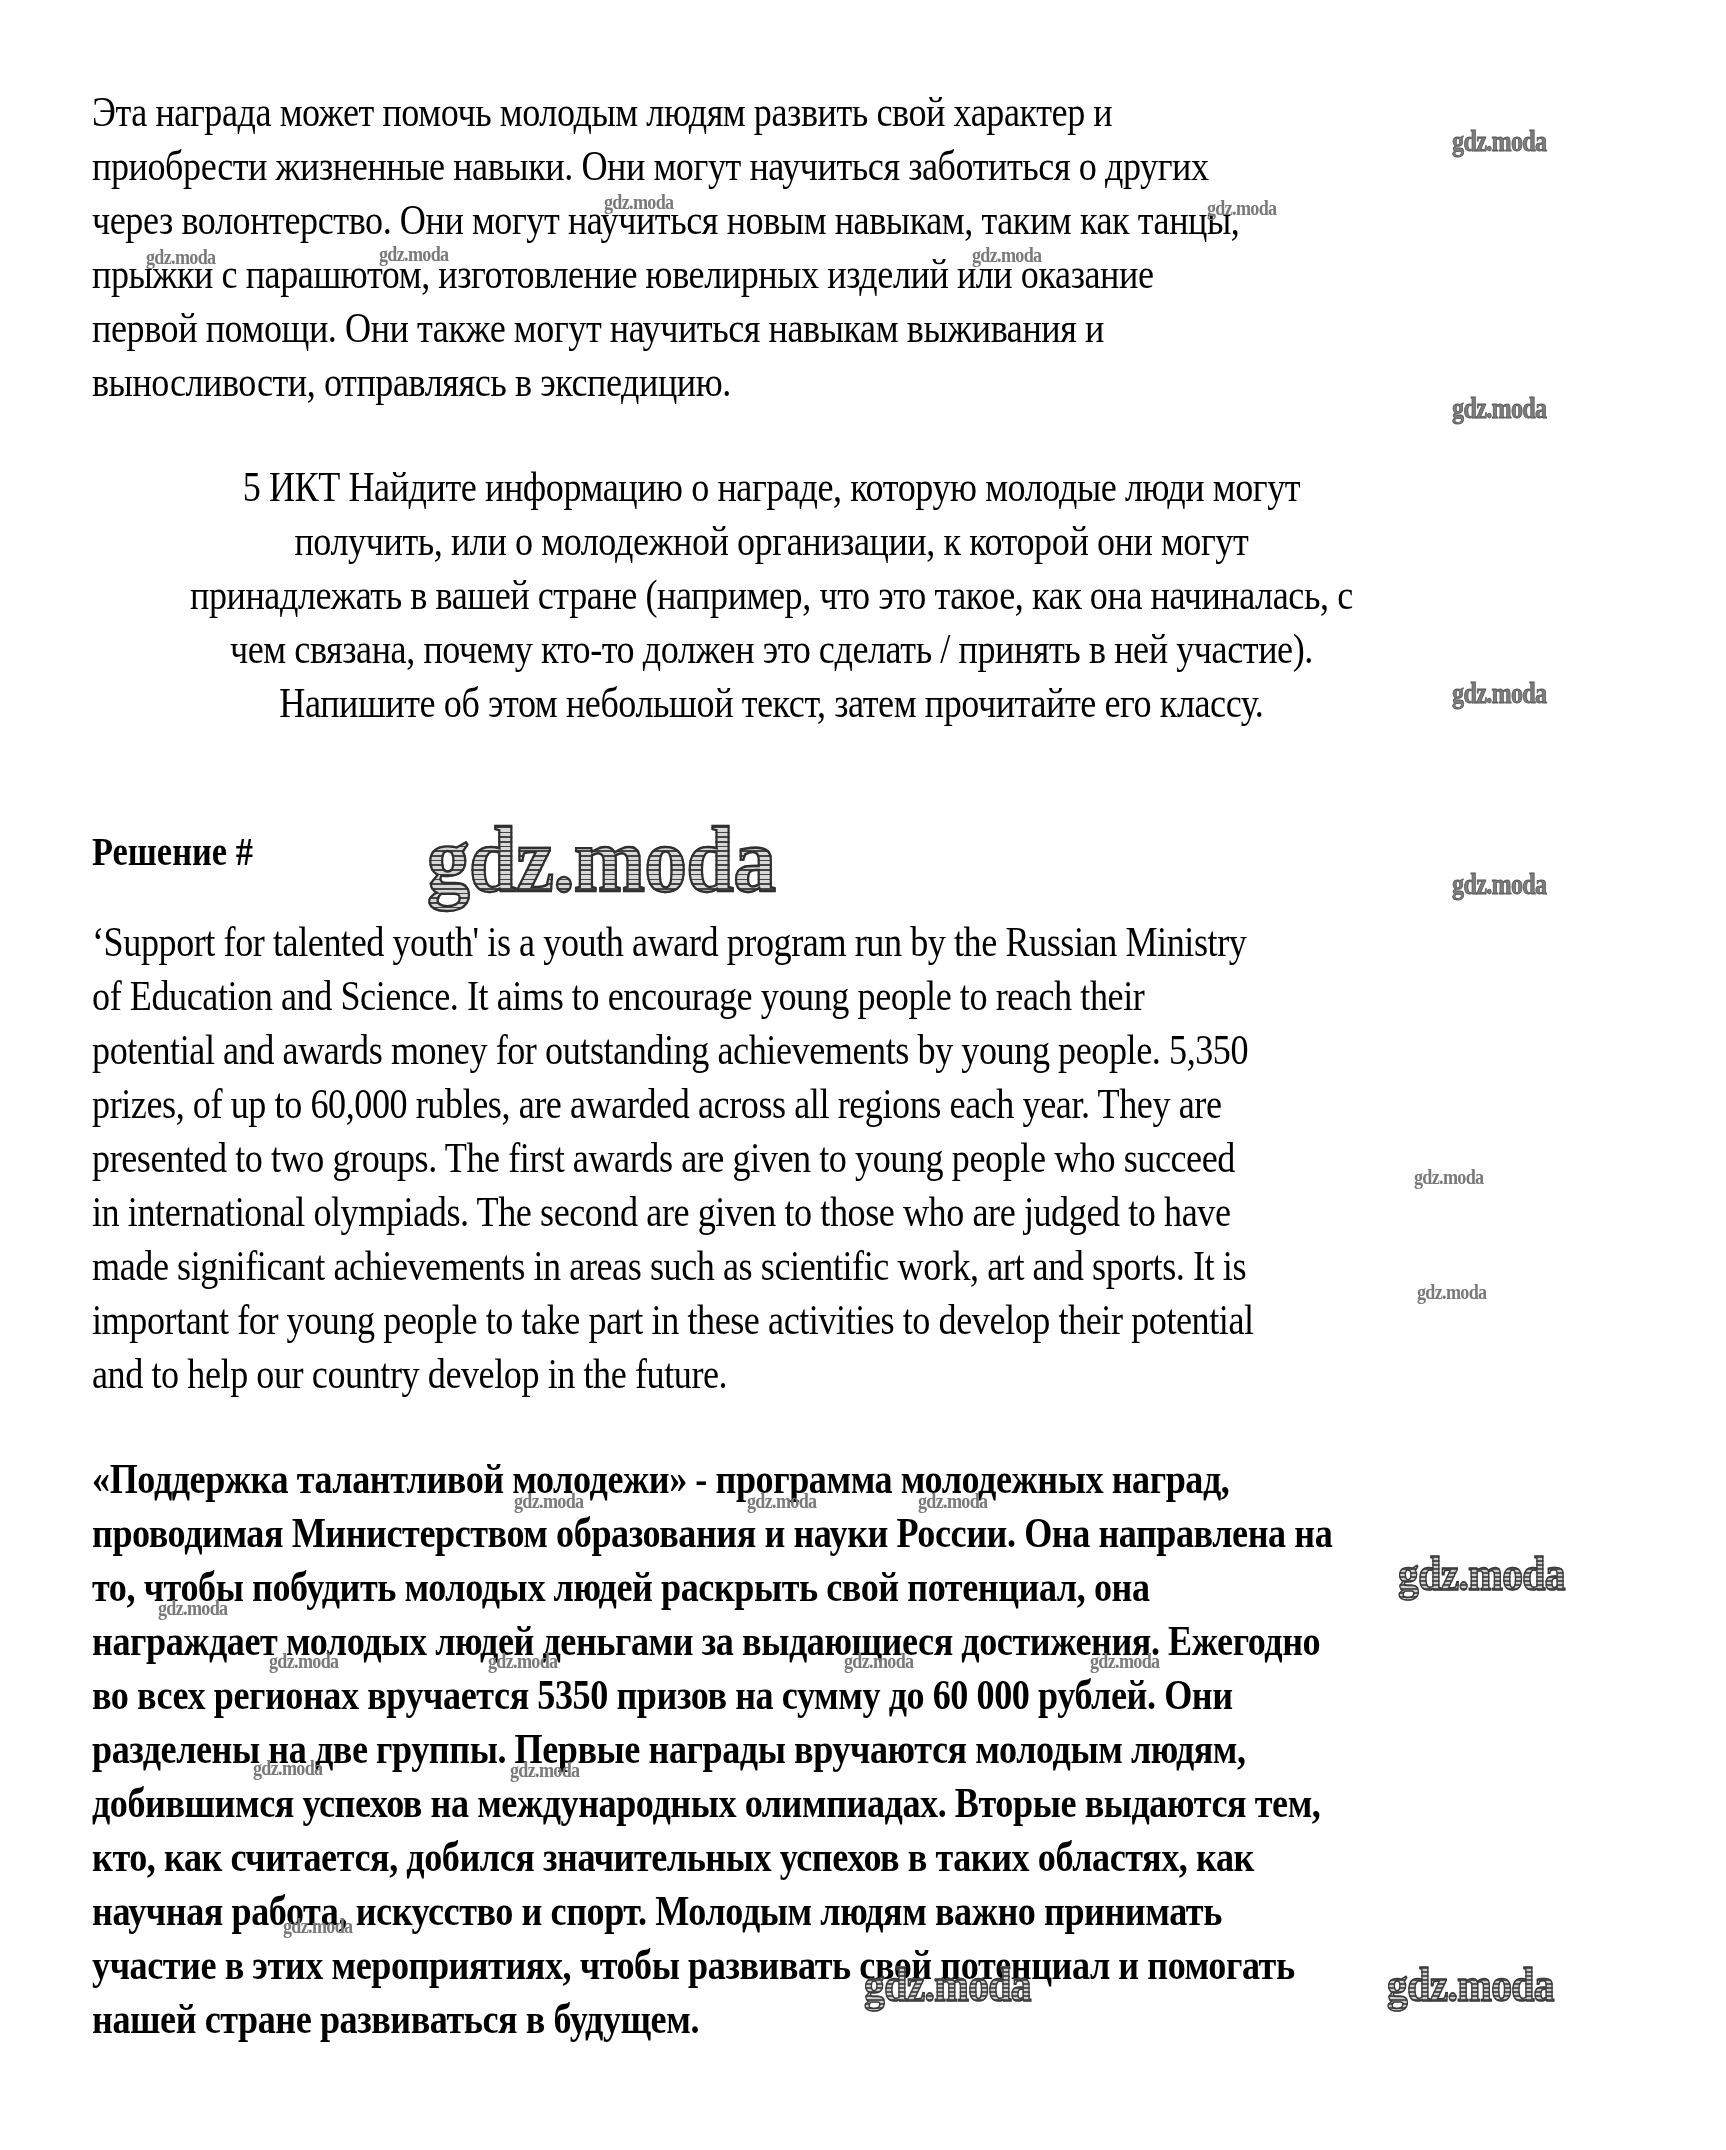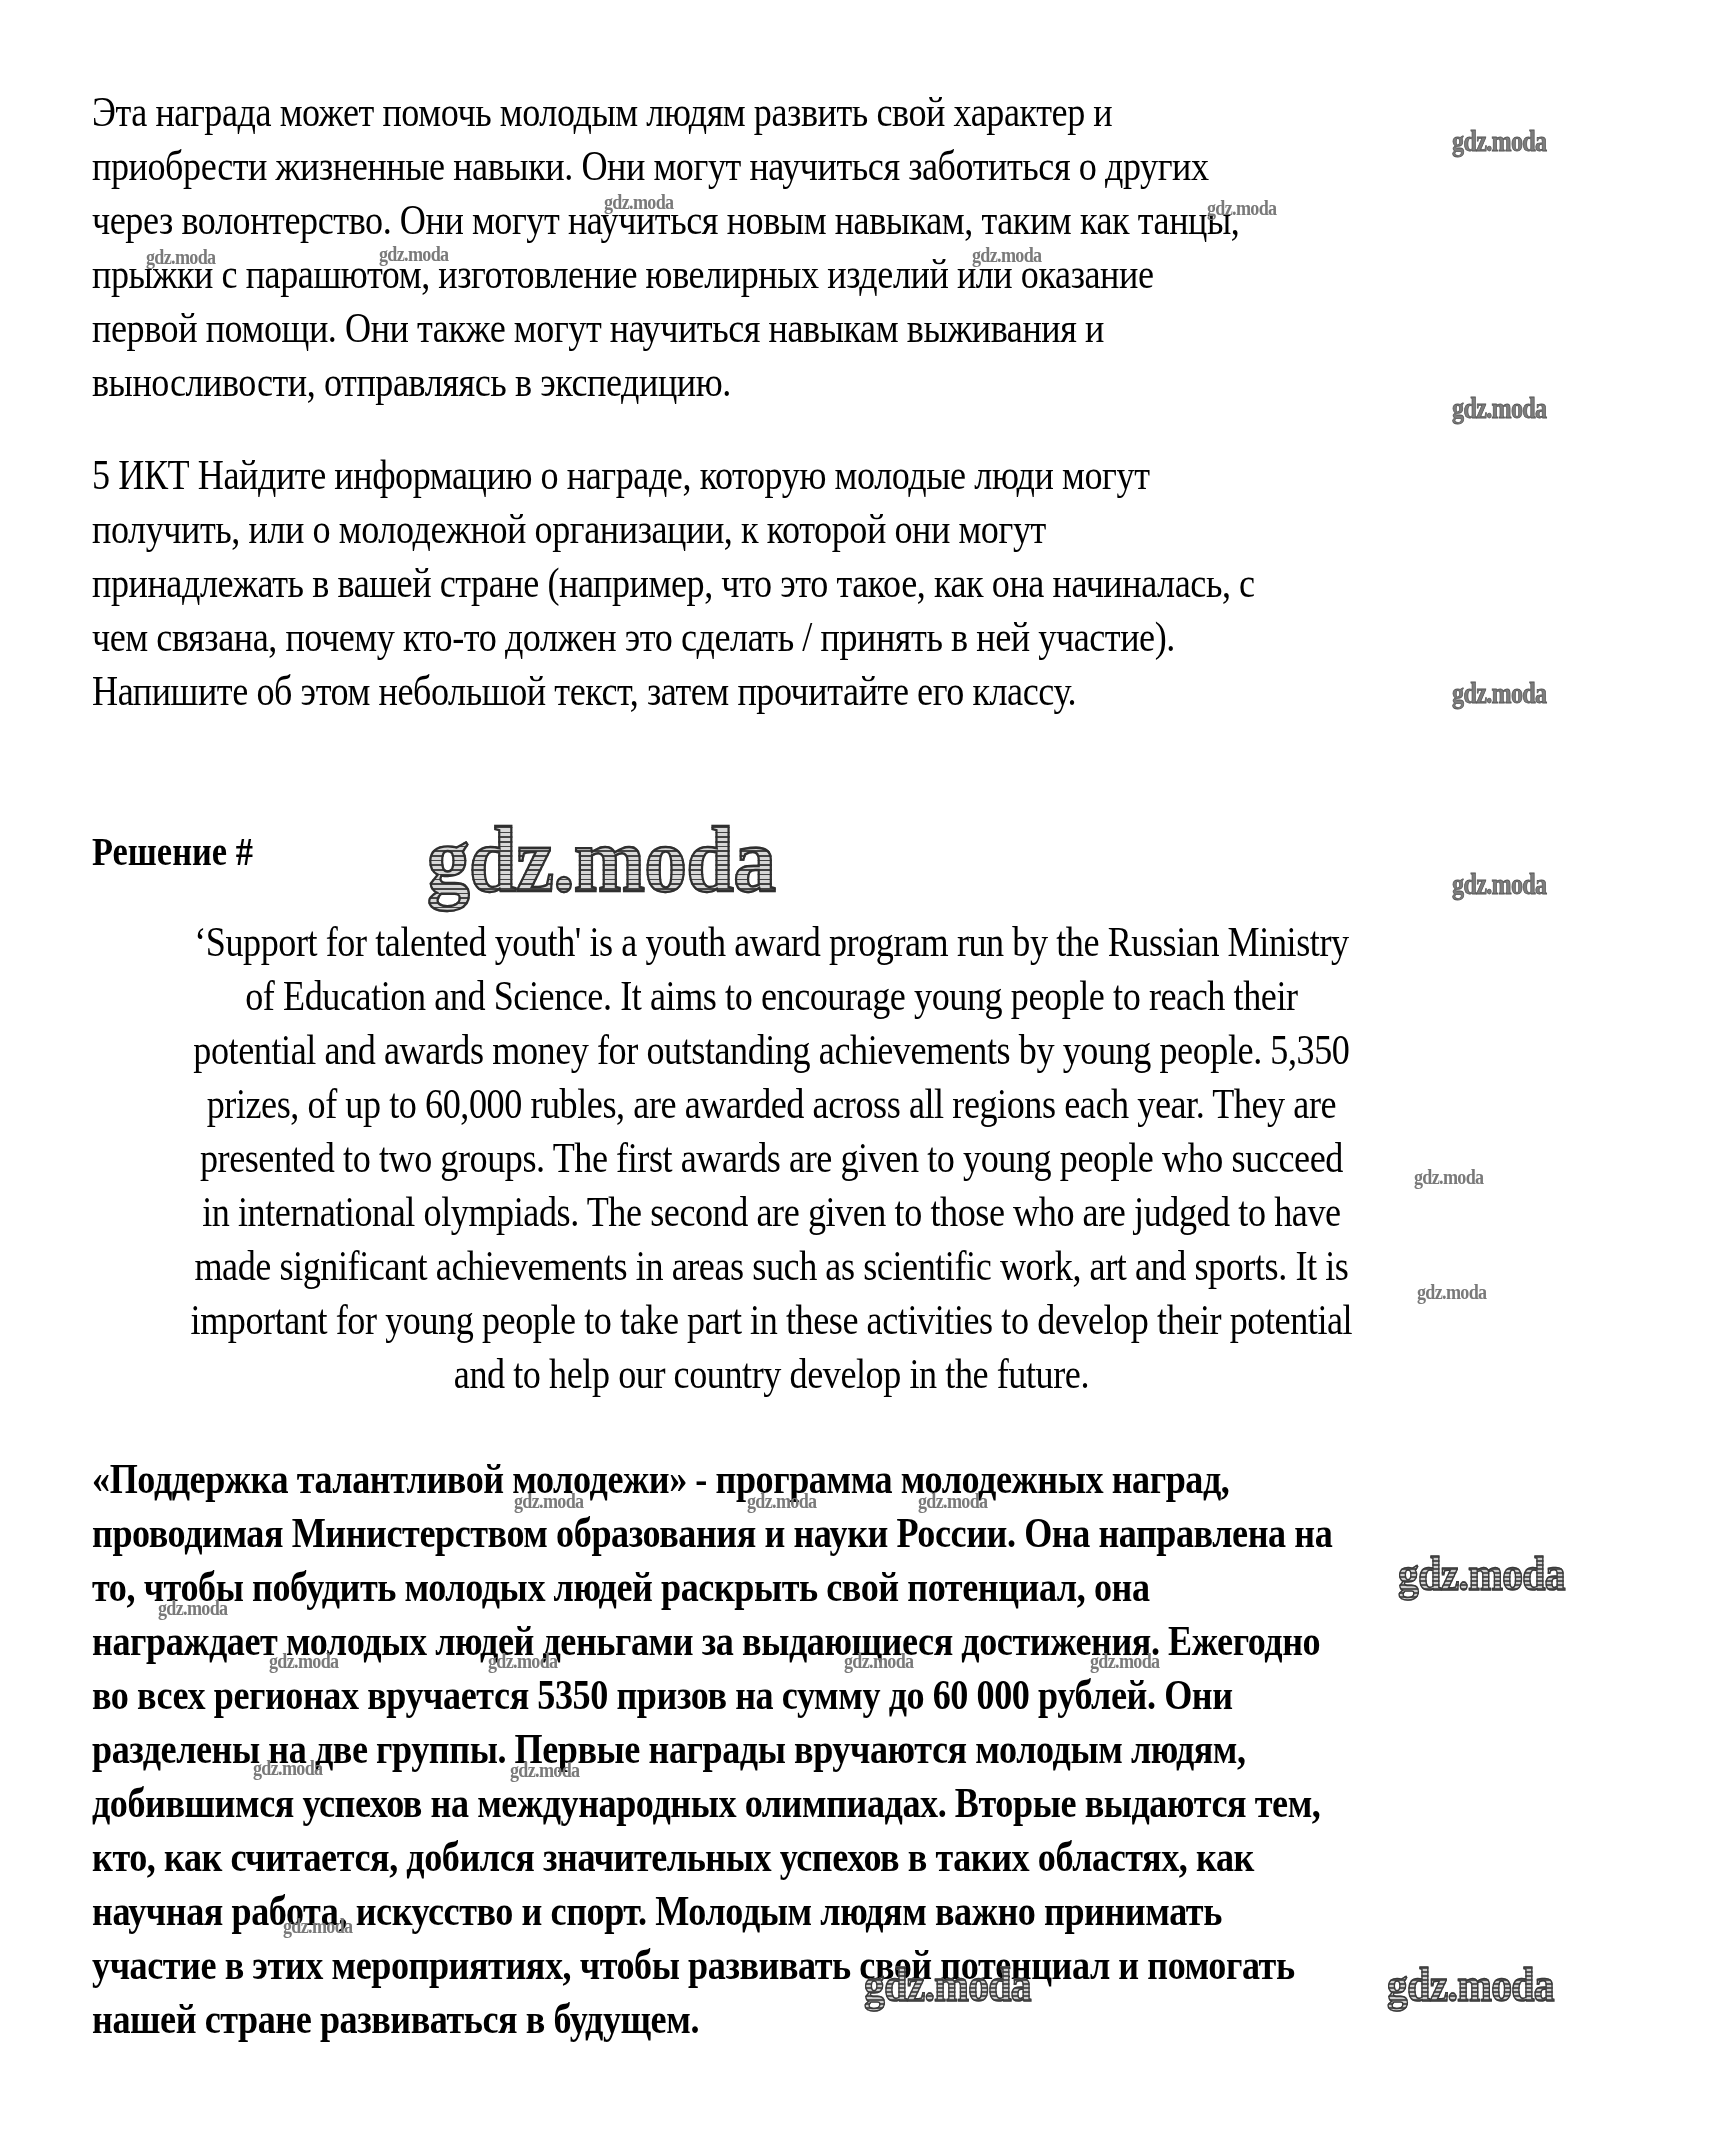--- a/index.html
+++ b/index.html
@@ -17,7 +17,7 @@
   }
   .line { display: block; white-space: nowrap; transform: scaleX(0.86); transform-origin: left center; }
   #p1 { top: 85px; }
-  #p2 { top: 448px; }
+  #p2 { top: 460px; text-align: center; }
   #heading { position: absolute; left: 92px; top: 828px; font-size: 40px; font-weight: bold; white-space: nowrap; transform: scaleX(0.86); transform-origin: left center; }
   #p3 { top: 915px; text-align: center; }
   #p4 { top: 1452px; font-weight: bold; }

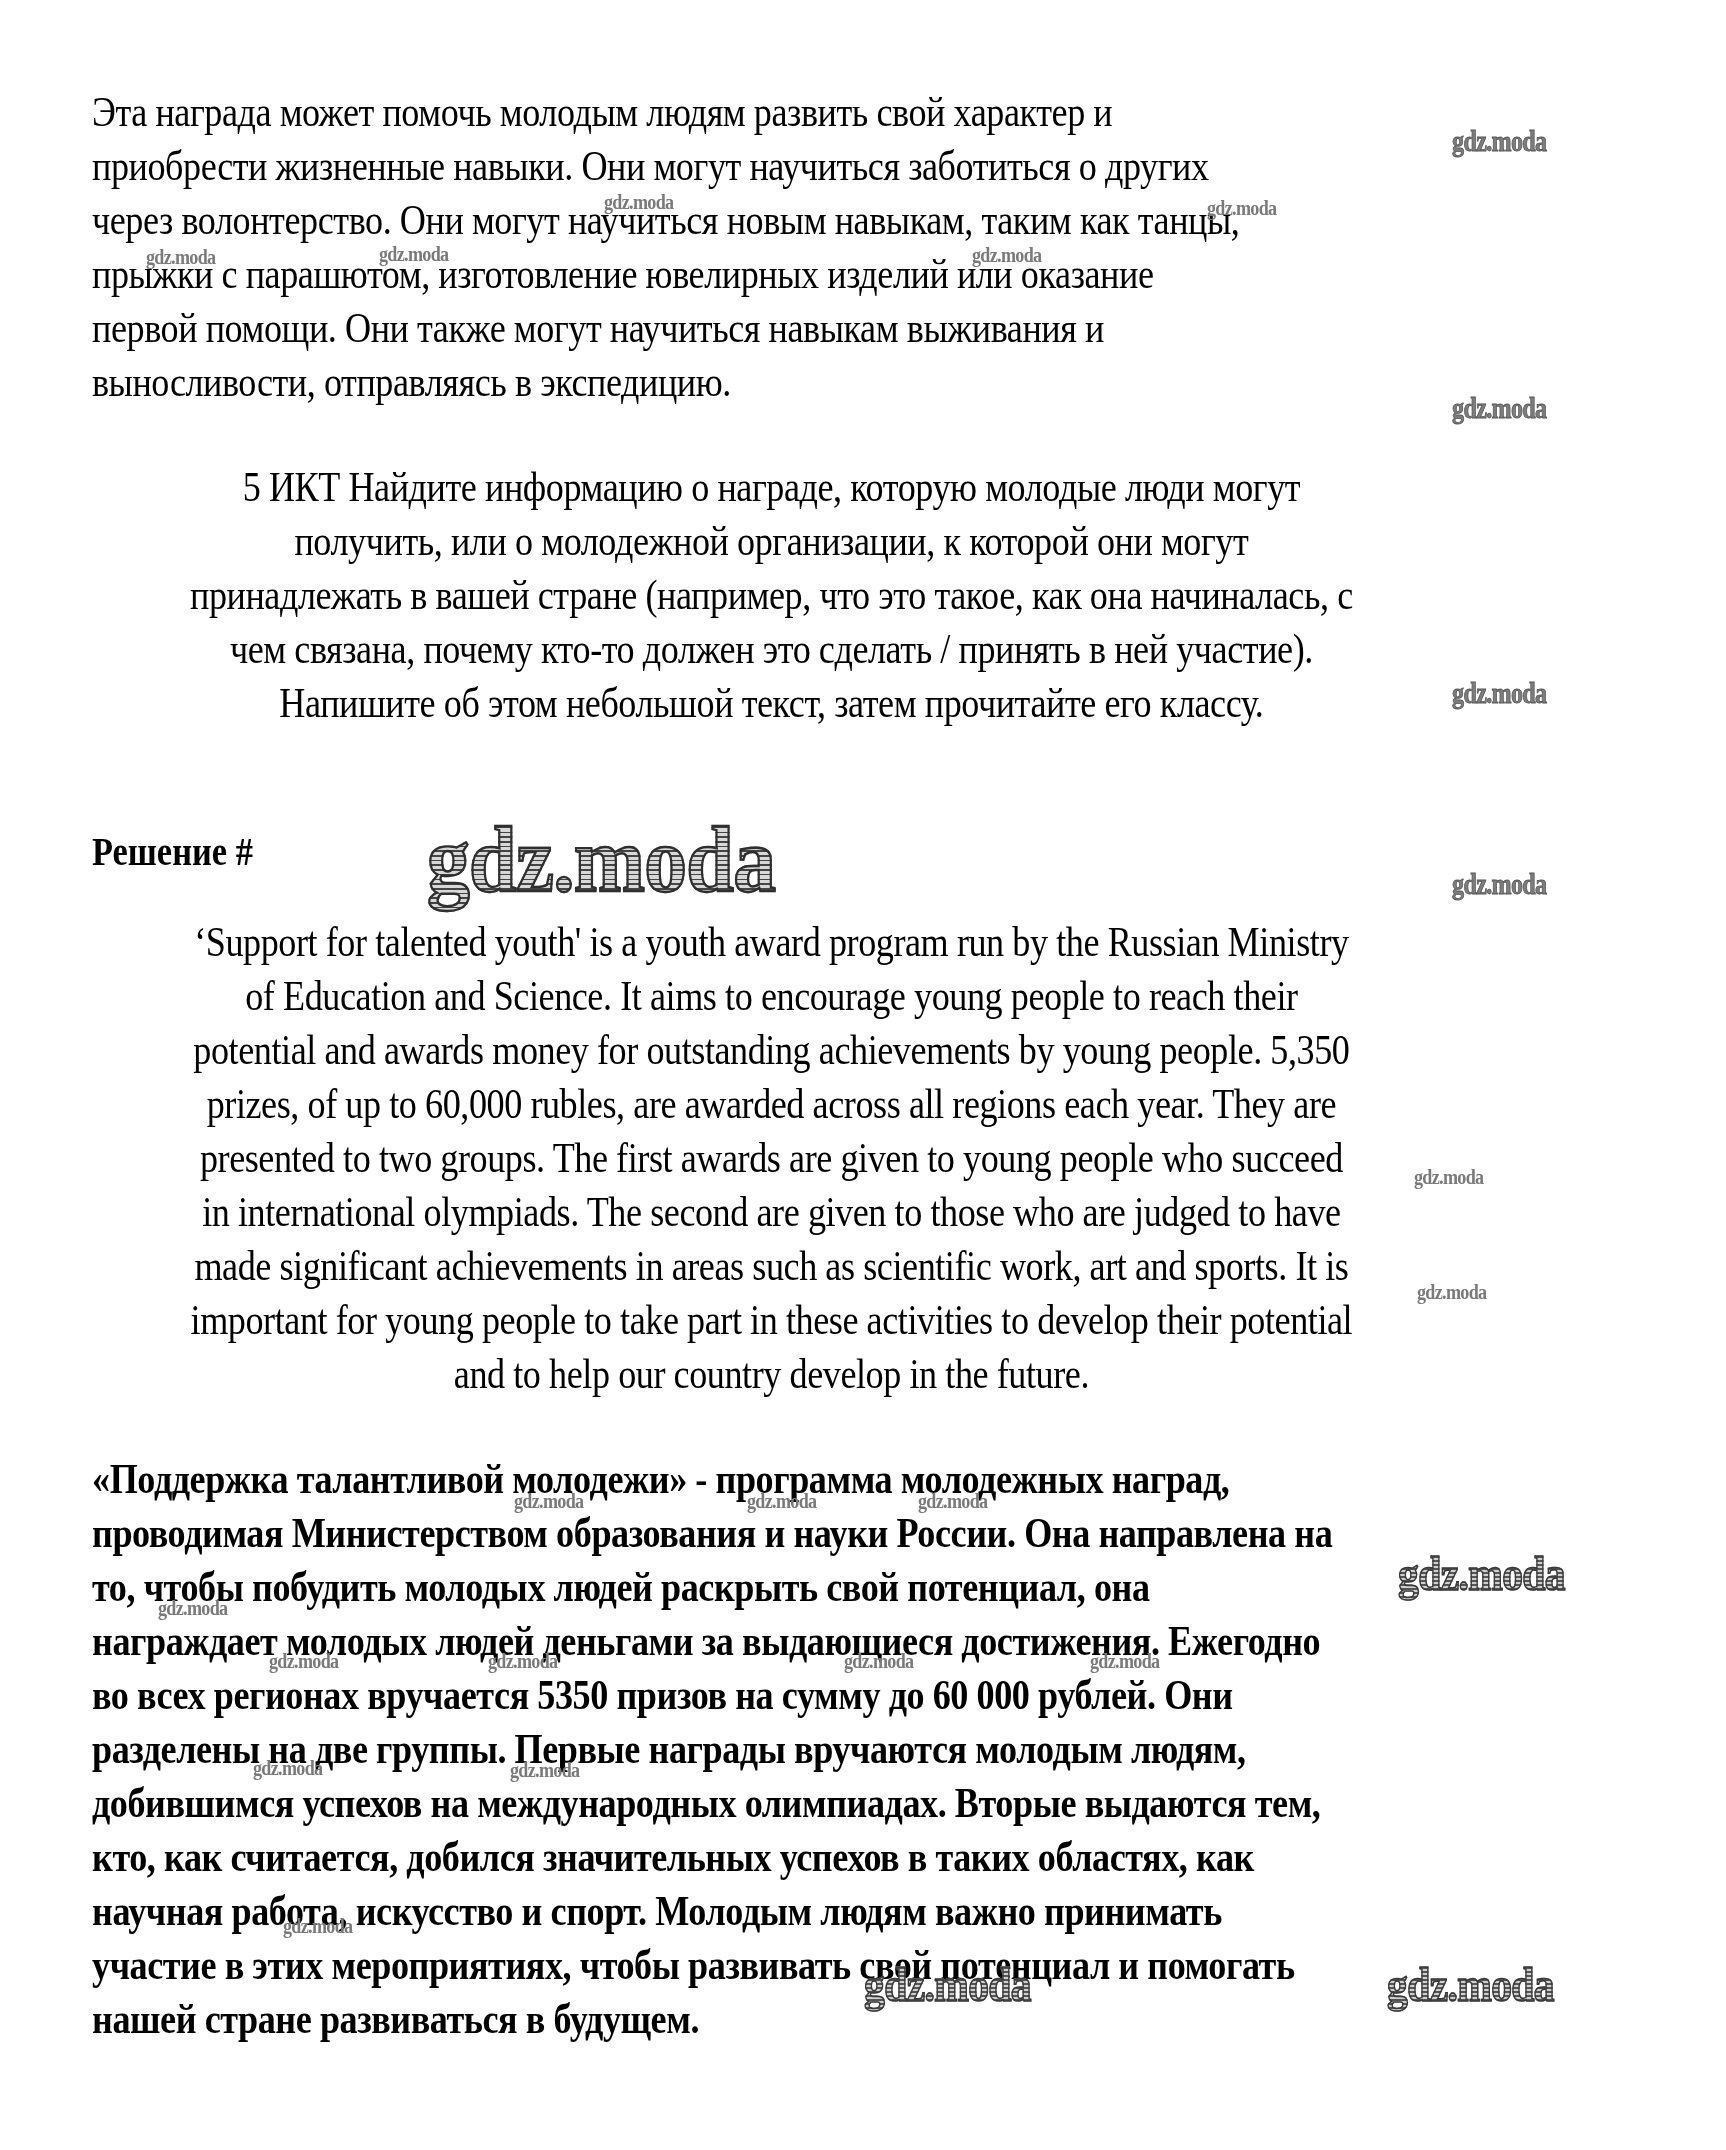--- a/index.html
+++ b/index.html
@@ -19,7 +19,7 @@
   #p1 { top: 85px; }
   #p2 { top: 460px; text-align: center; }
   #heading { position: absolute; left: 92px; top: 828px; font-size: 40px; font-weight: bold; white-space: nowrap; transform: scaleX(0.86); transform-origin: left center; }
-  #p3 { top: 915px; text-align: center; }
+  #p3 { top: 915px; }
   #p4 { top: 1452px; font-weight: bold; }
 
   .wm {

